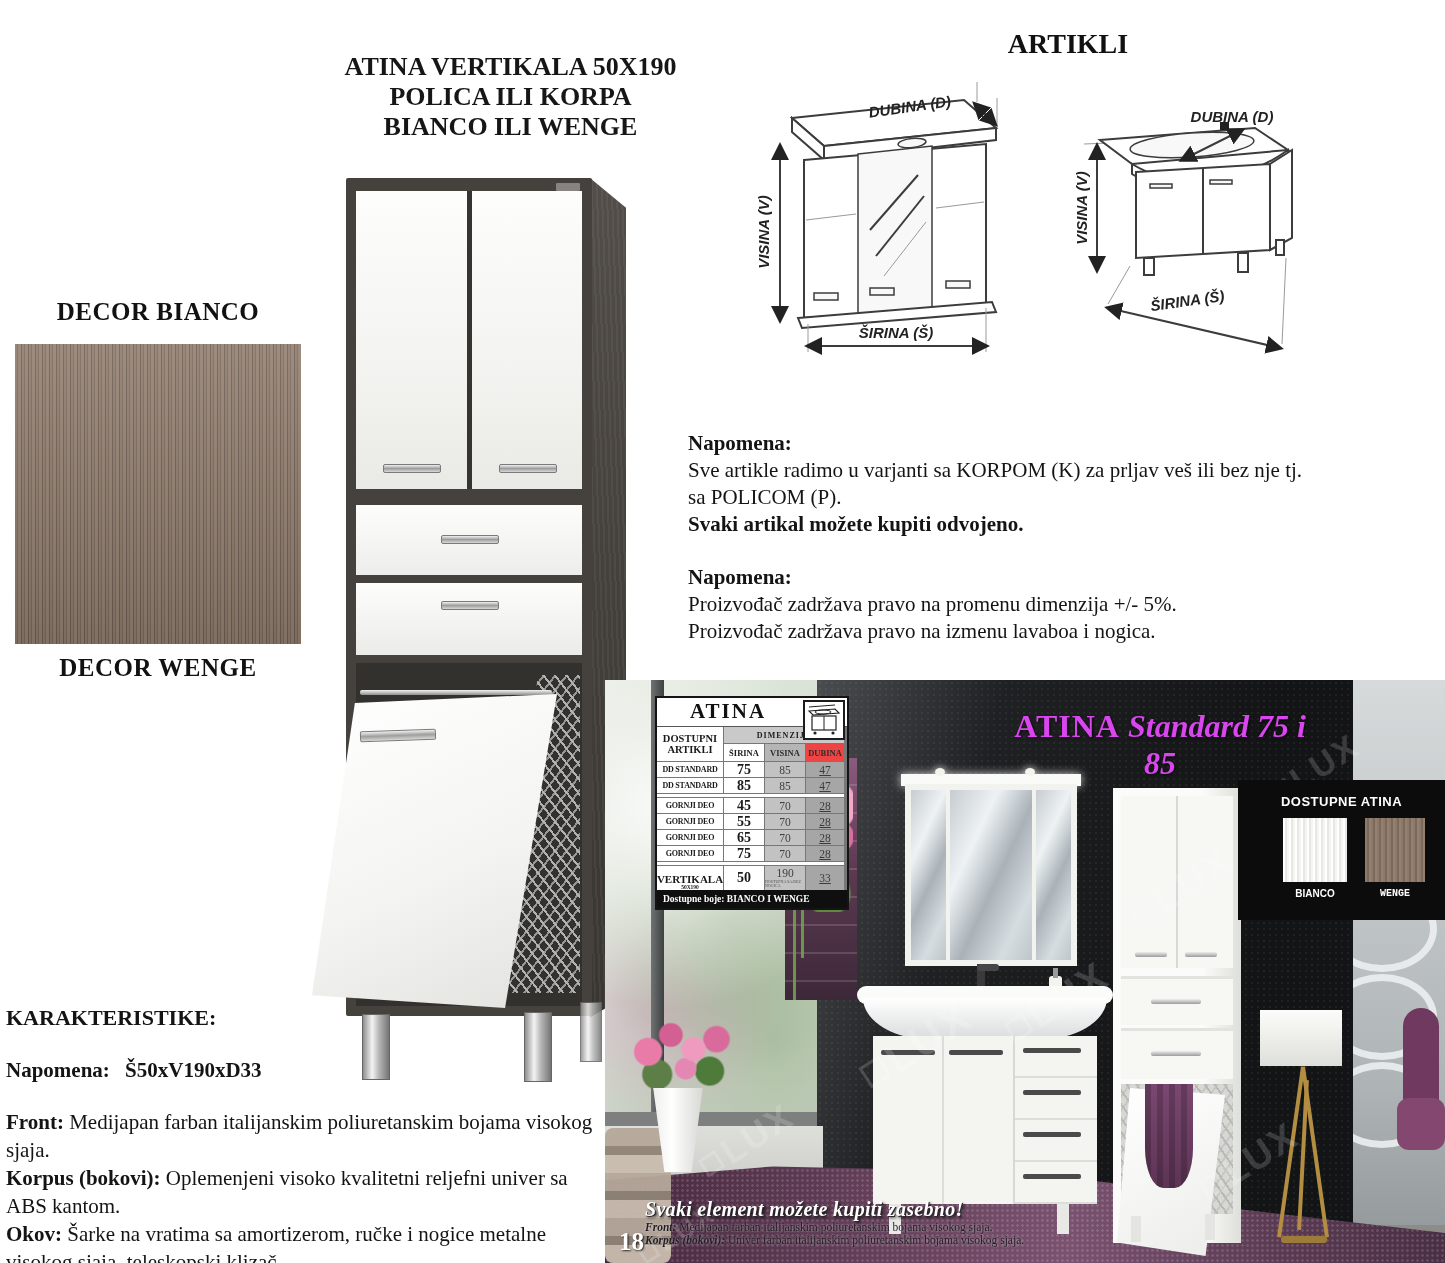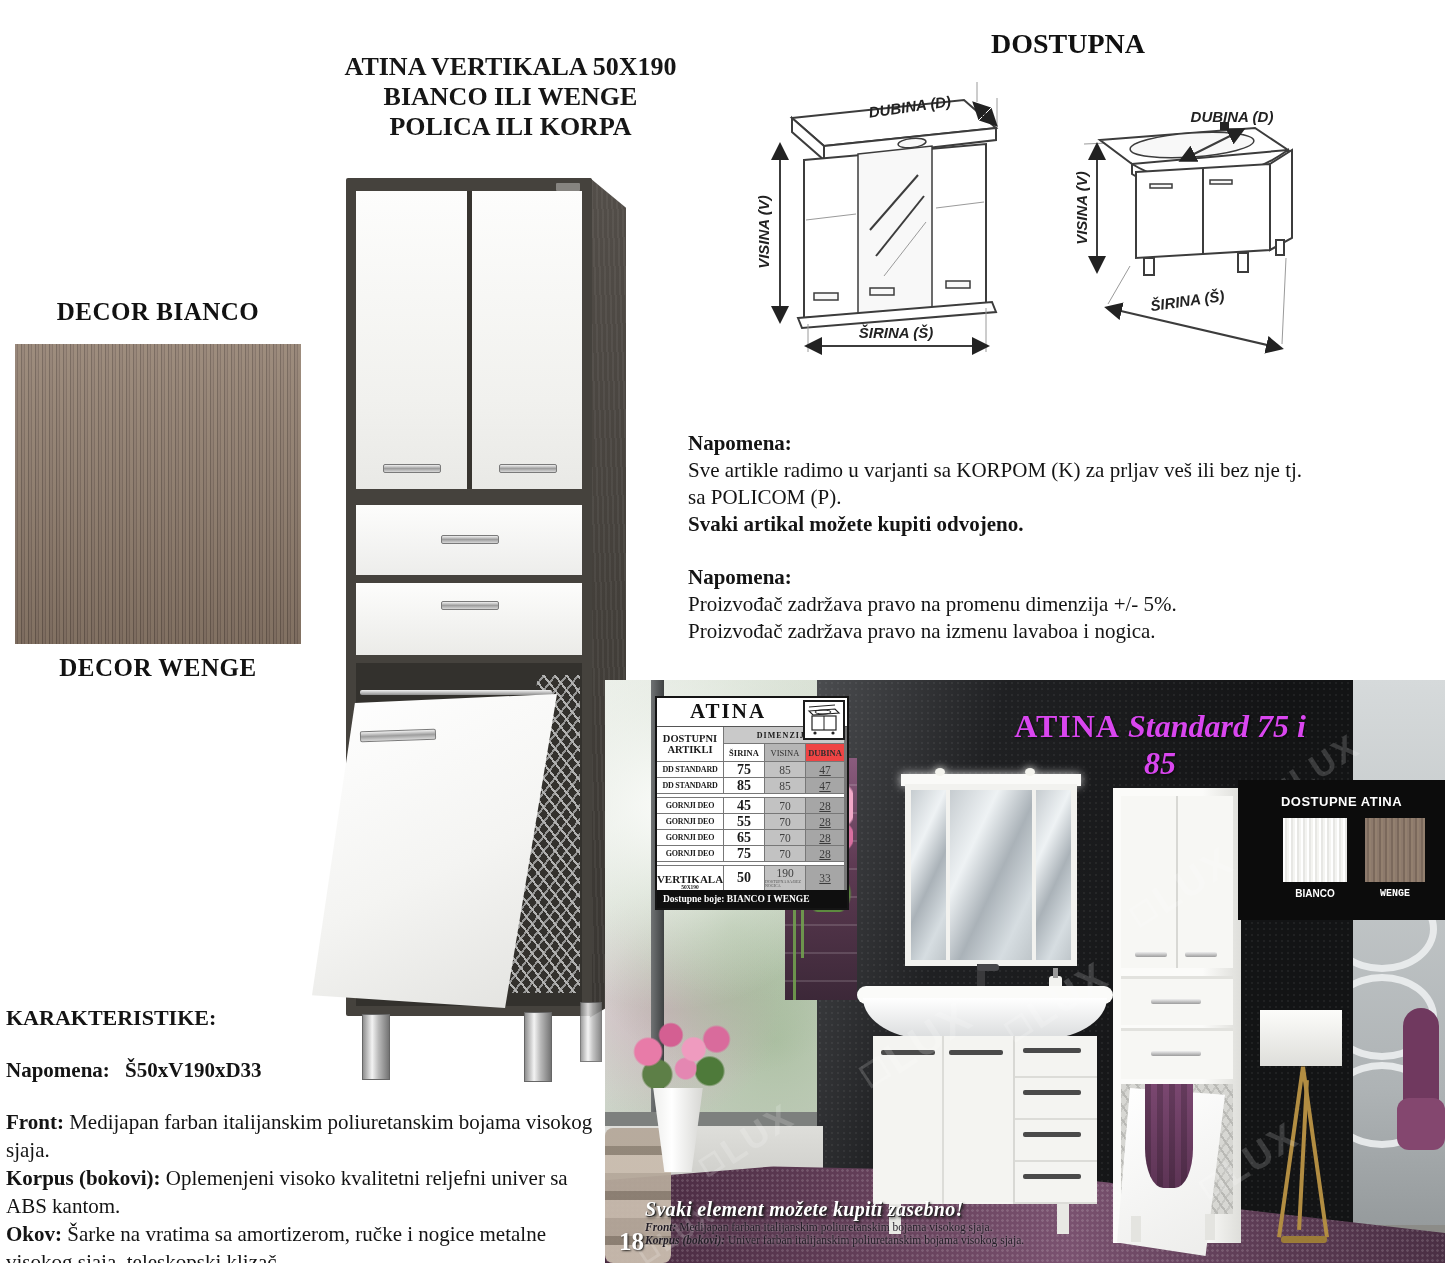--- a/index.html
+++ b/index.html
@@ -302,7 +302,7 @@
     <div class="leg leg2"></div>
   </div>
 
-  <div class="legend-title">DOSTUPNA</div>
+  <div class="legend-title">ARTIKLI</div>
 
   <svg class="diag" style="position:absolute;left:750px;top:80px;" width="260" height="278" viewBox="0 0 260 278">
     <defs>

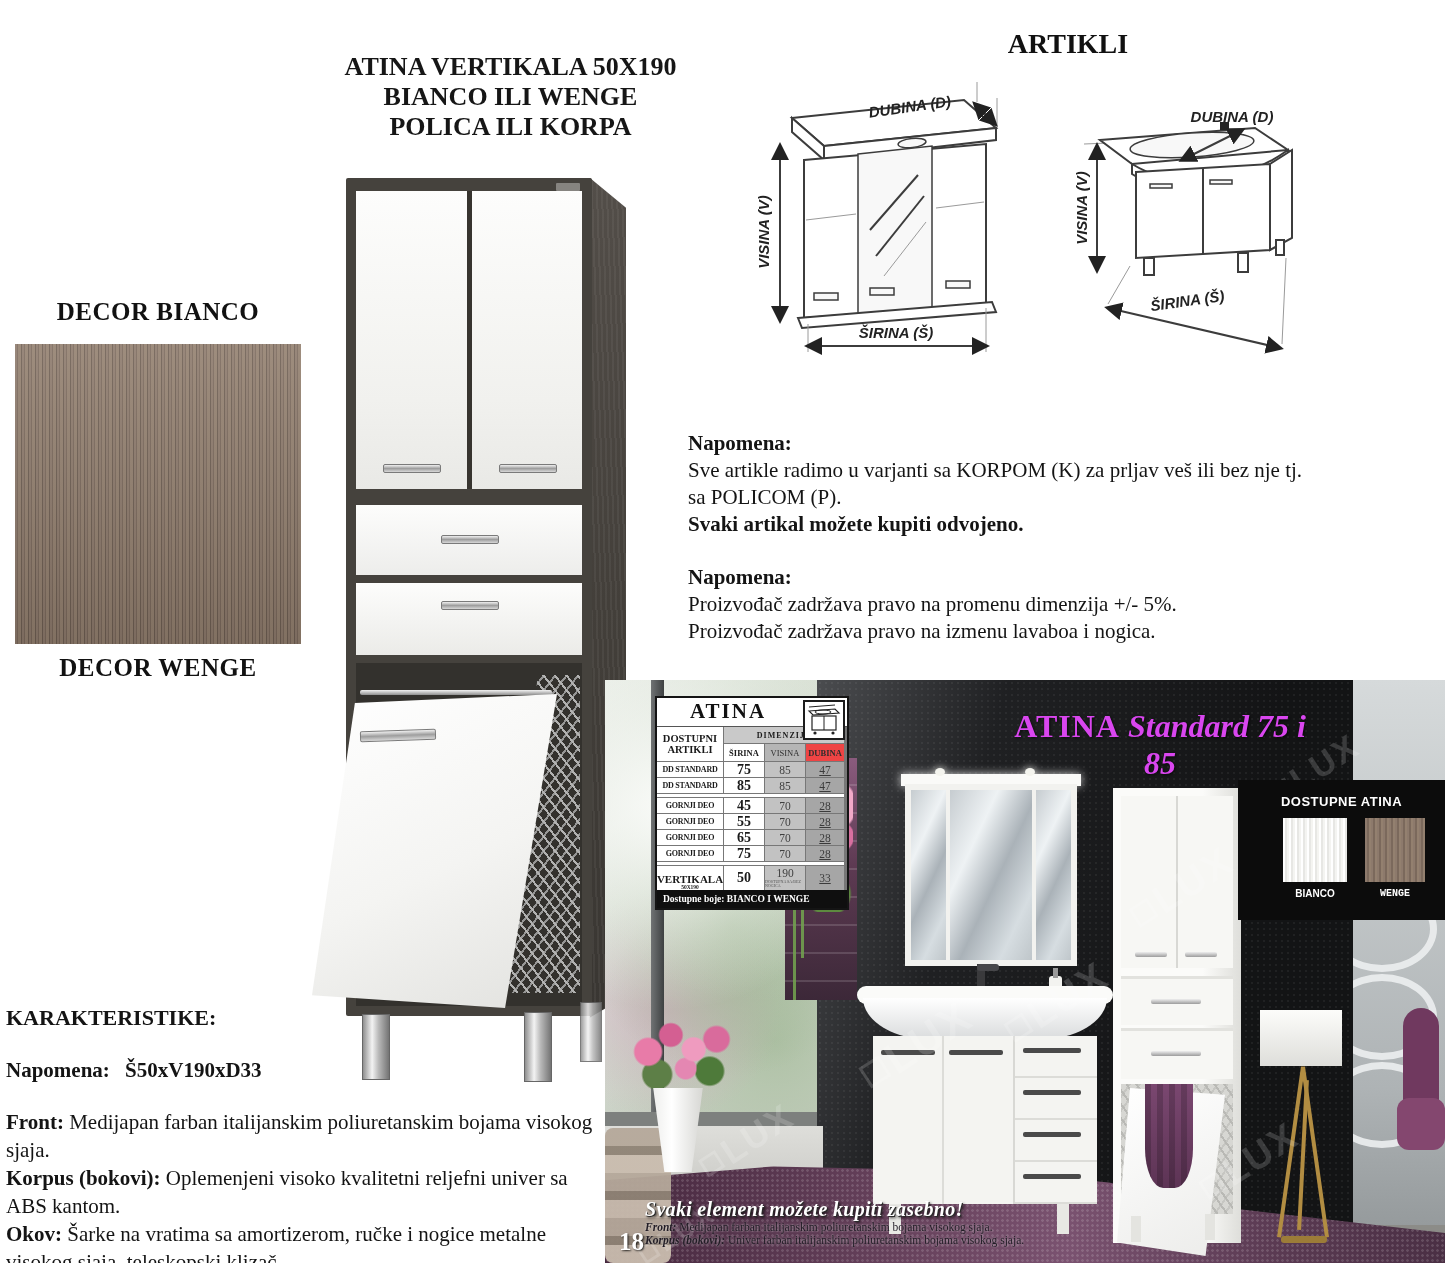--- a/index.html
+++ b/index.html
@@ -267,8 +267,8 @@
 
   <div class="main-title">
     <div>ATINA VERTIKALA 50X190</div>
+    <div>POLICA ILI KORPA</div>
     <div>BIANCO ILI WENGE</div>
-    <div>POLICA ILI KORPA</div>
   </div>
 
   <div class="cab">

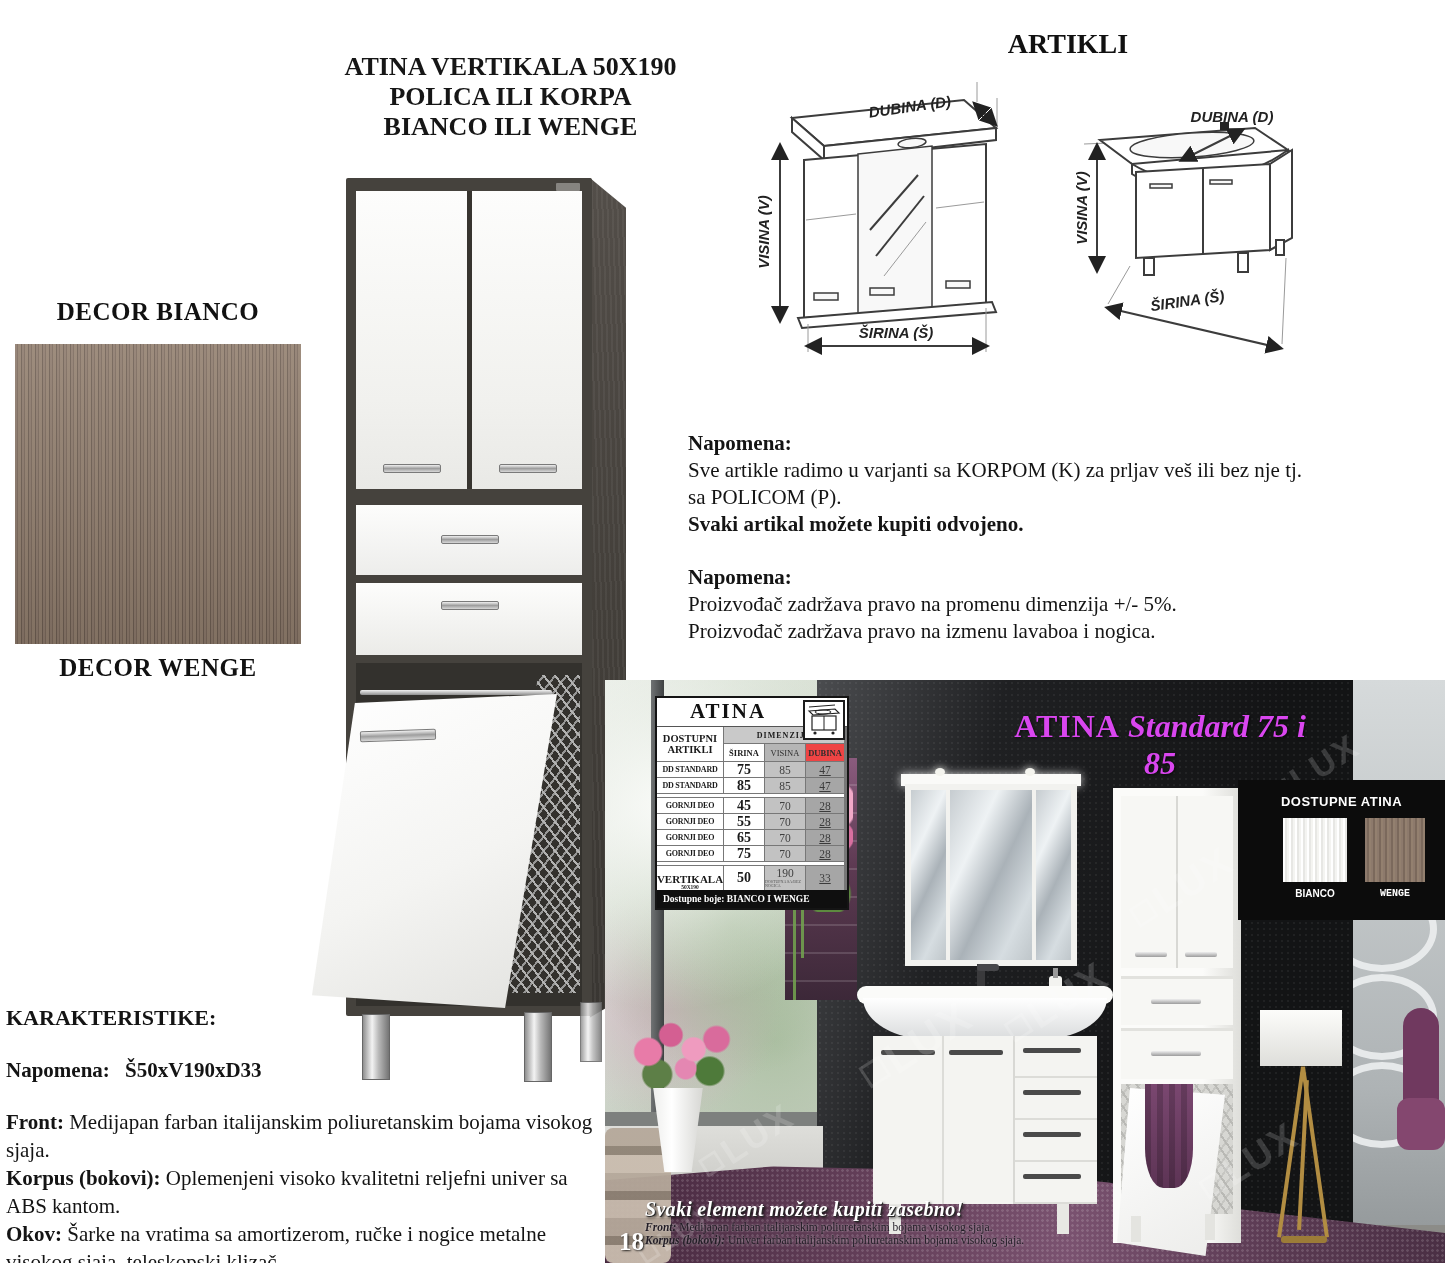--- a/index.html
+++ b/index.html
@@ -210,7 +210,7 @@
   .tc-art{grid-row:1/3;flex-direction:column;font-weight:bold;font-size:10.5px;line-height:1.05;text-align:center;}
   .tc-dimh{grid-column:2/5;background:#c9c9c9;font-weight:bold;font-size:8px;letter-spacing:1px;}
   .tc-s-h{font-weight:bold;font-size:8.5px;}
-  .tc-v-h{background:#b5b5b5;font-weight:normal;font-size:8.5px;color:#2e2e2e;}
+  .tc-v-h{background:#b5b5b5;font-weight:bold;font-size:8.5px;color:#2e2e2e;}
   .tc-d-h{background:#ef4444;font-weight:bold;font-size:8.5px;color:#2e2e2e;}
   .tc-s{font-weight:bold;font-size:14px;}
   .tc-v{background:#c2c2c2;font-size:11.5px;color:#3f3f3f;}

